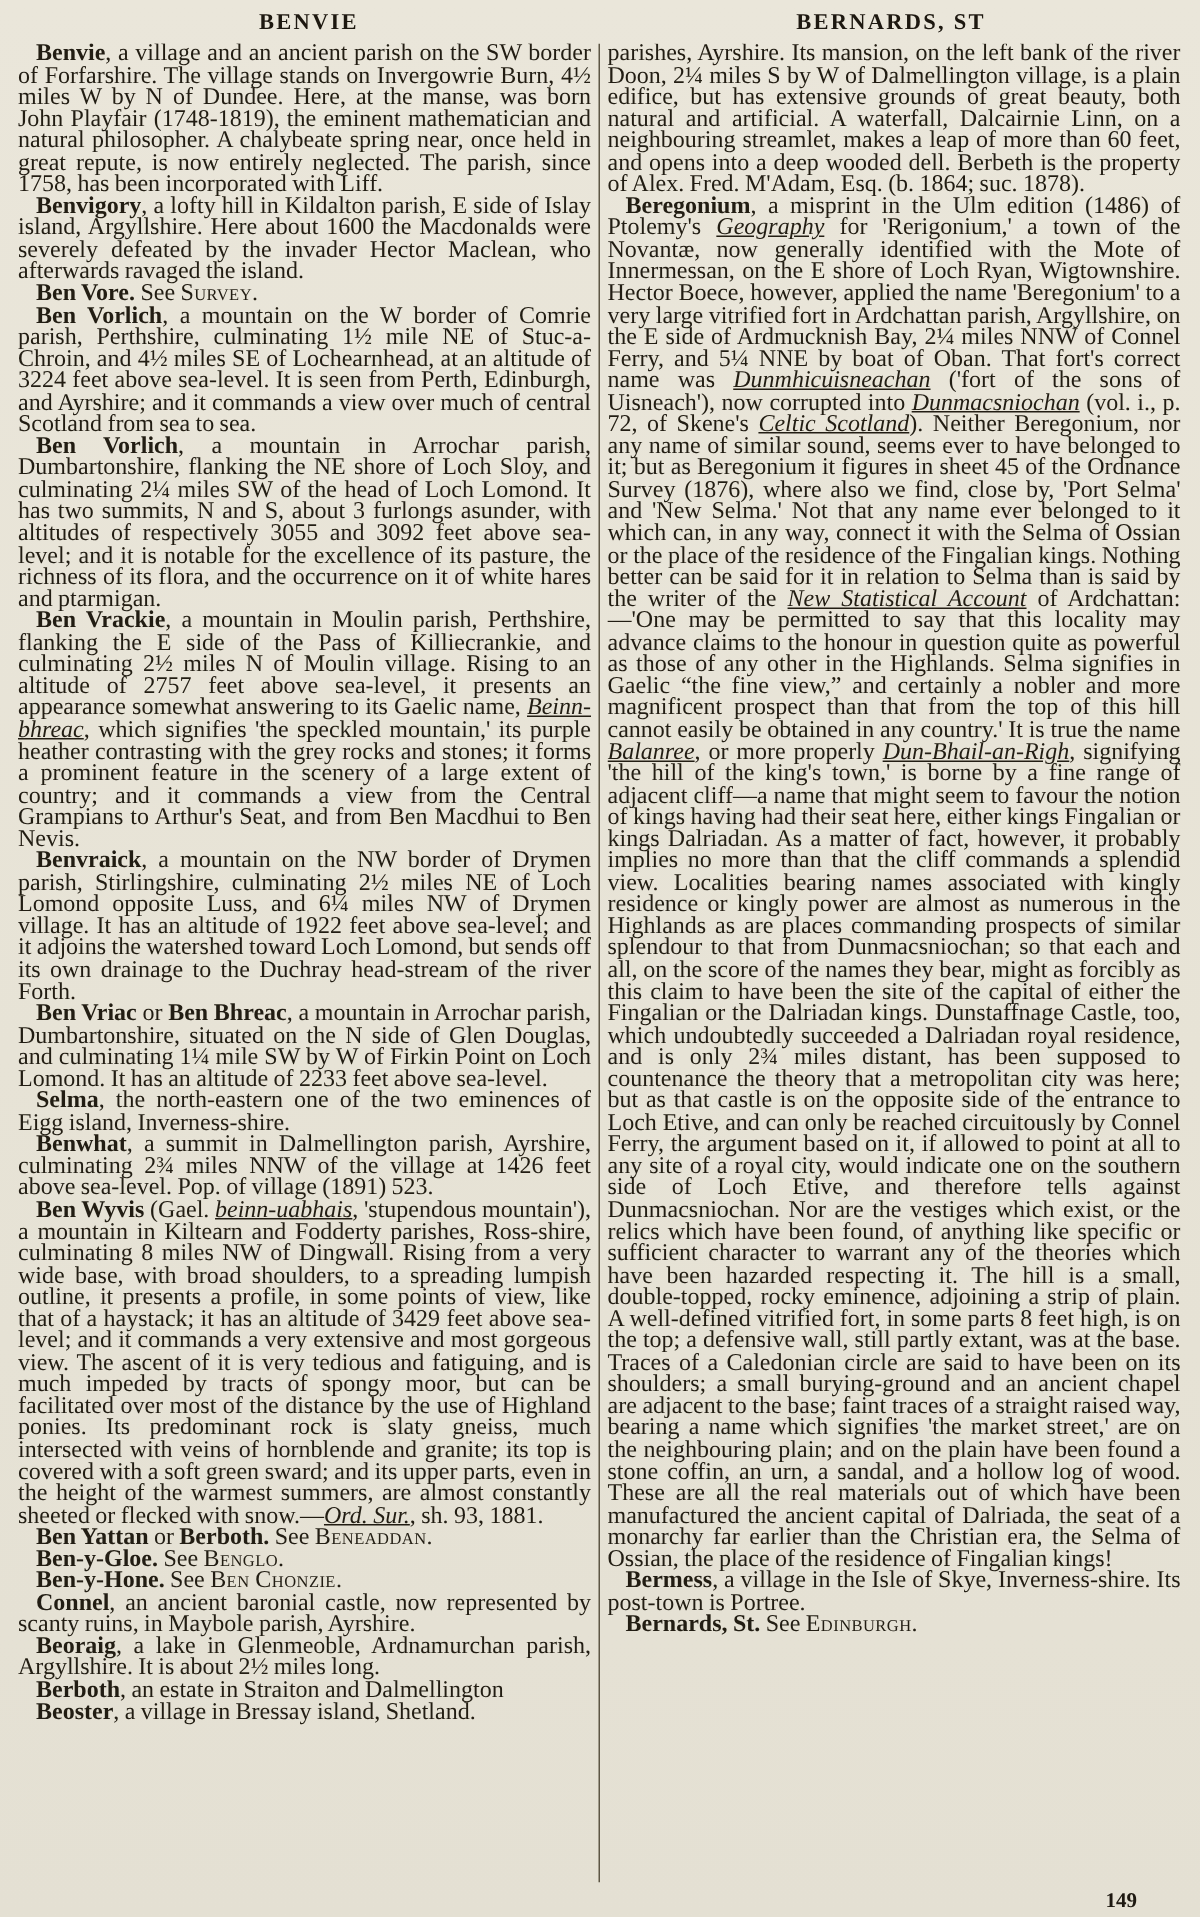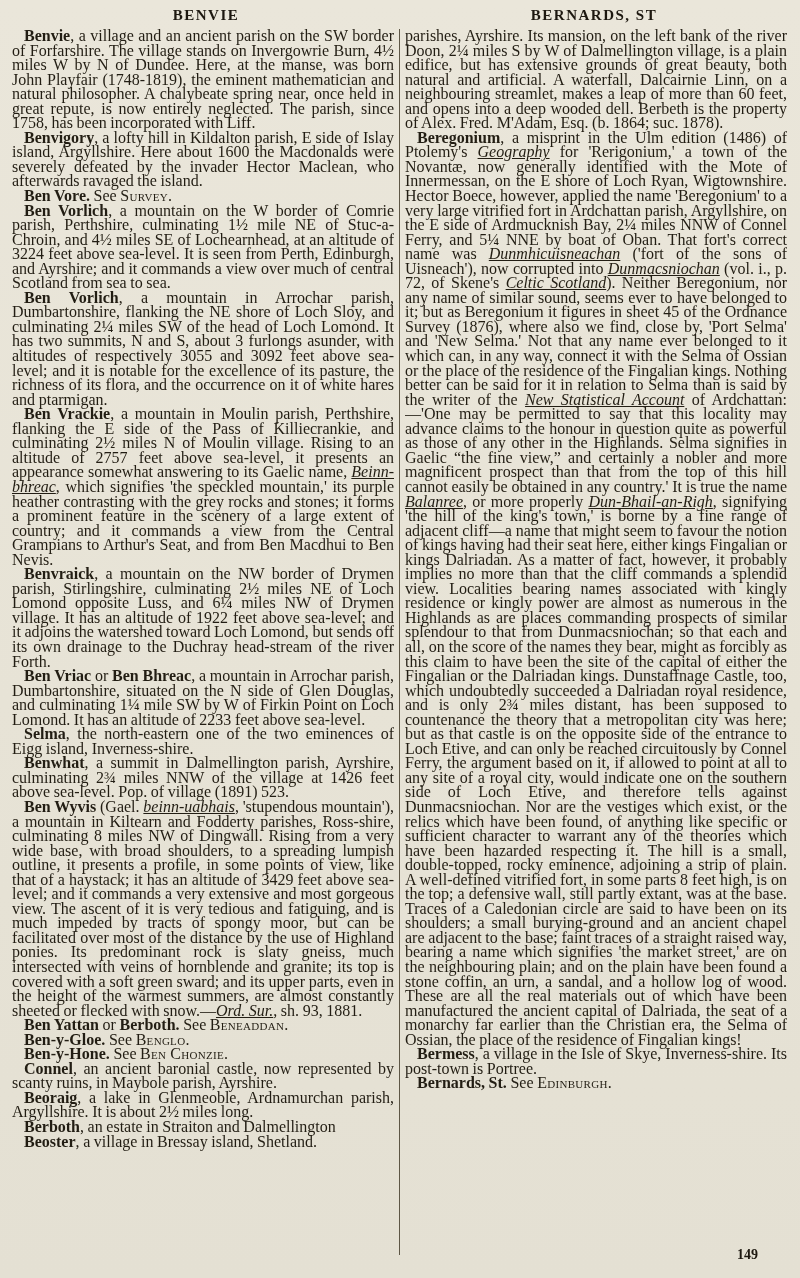--- a/index.html
+++ b/index.html
@@ -45,7 +45,7 @@
   .page-number {
     position: absolute;
     right: 42px;
-    bottom: 15px;
+    bottom: 2px;
     font-weight: bold;
     font-size: 14px;
     color: #1d1810;

